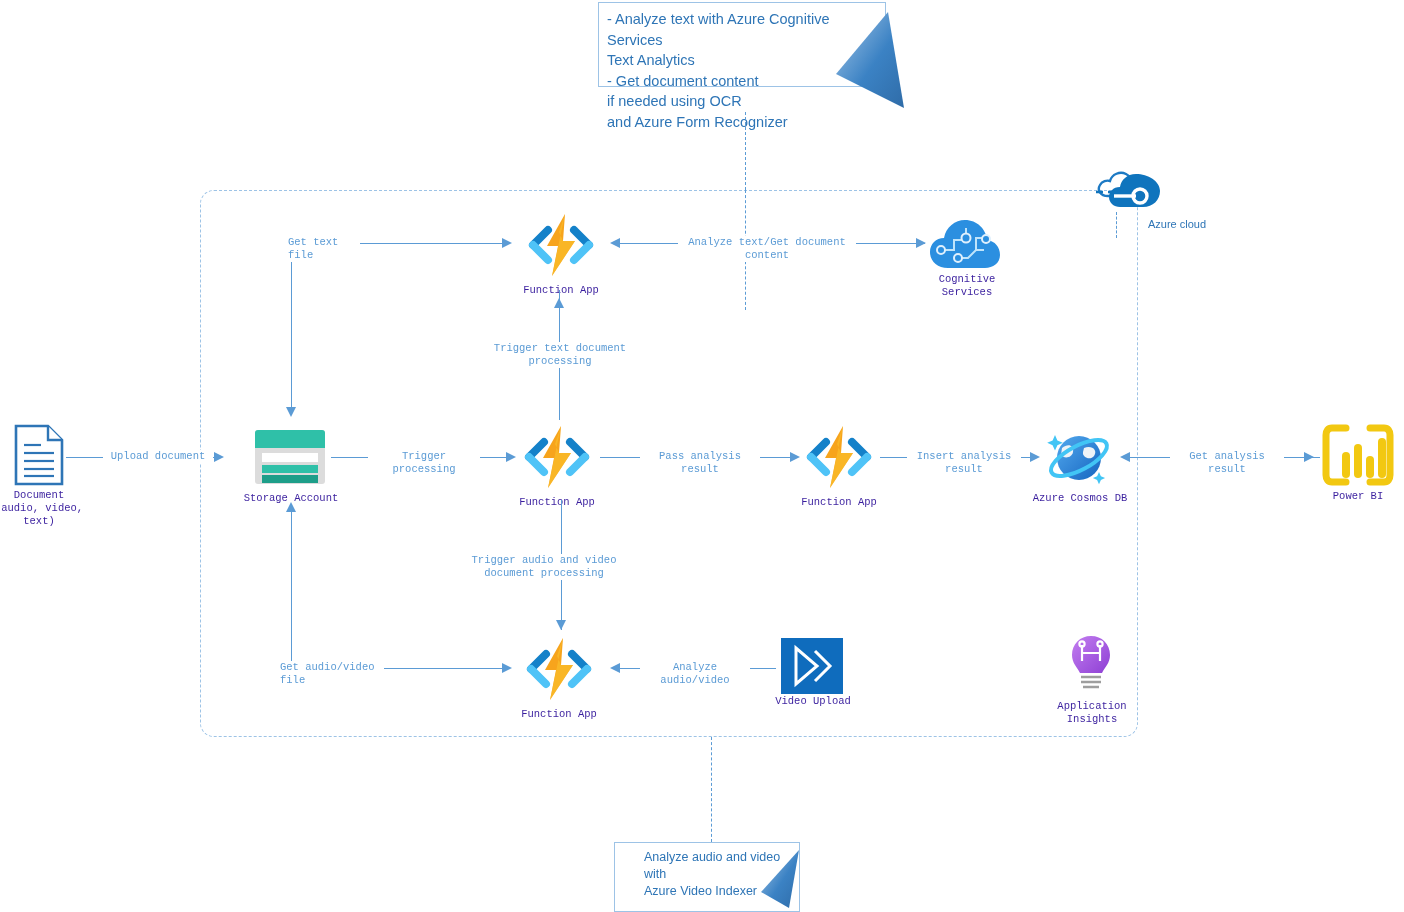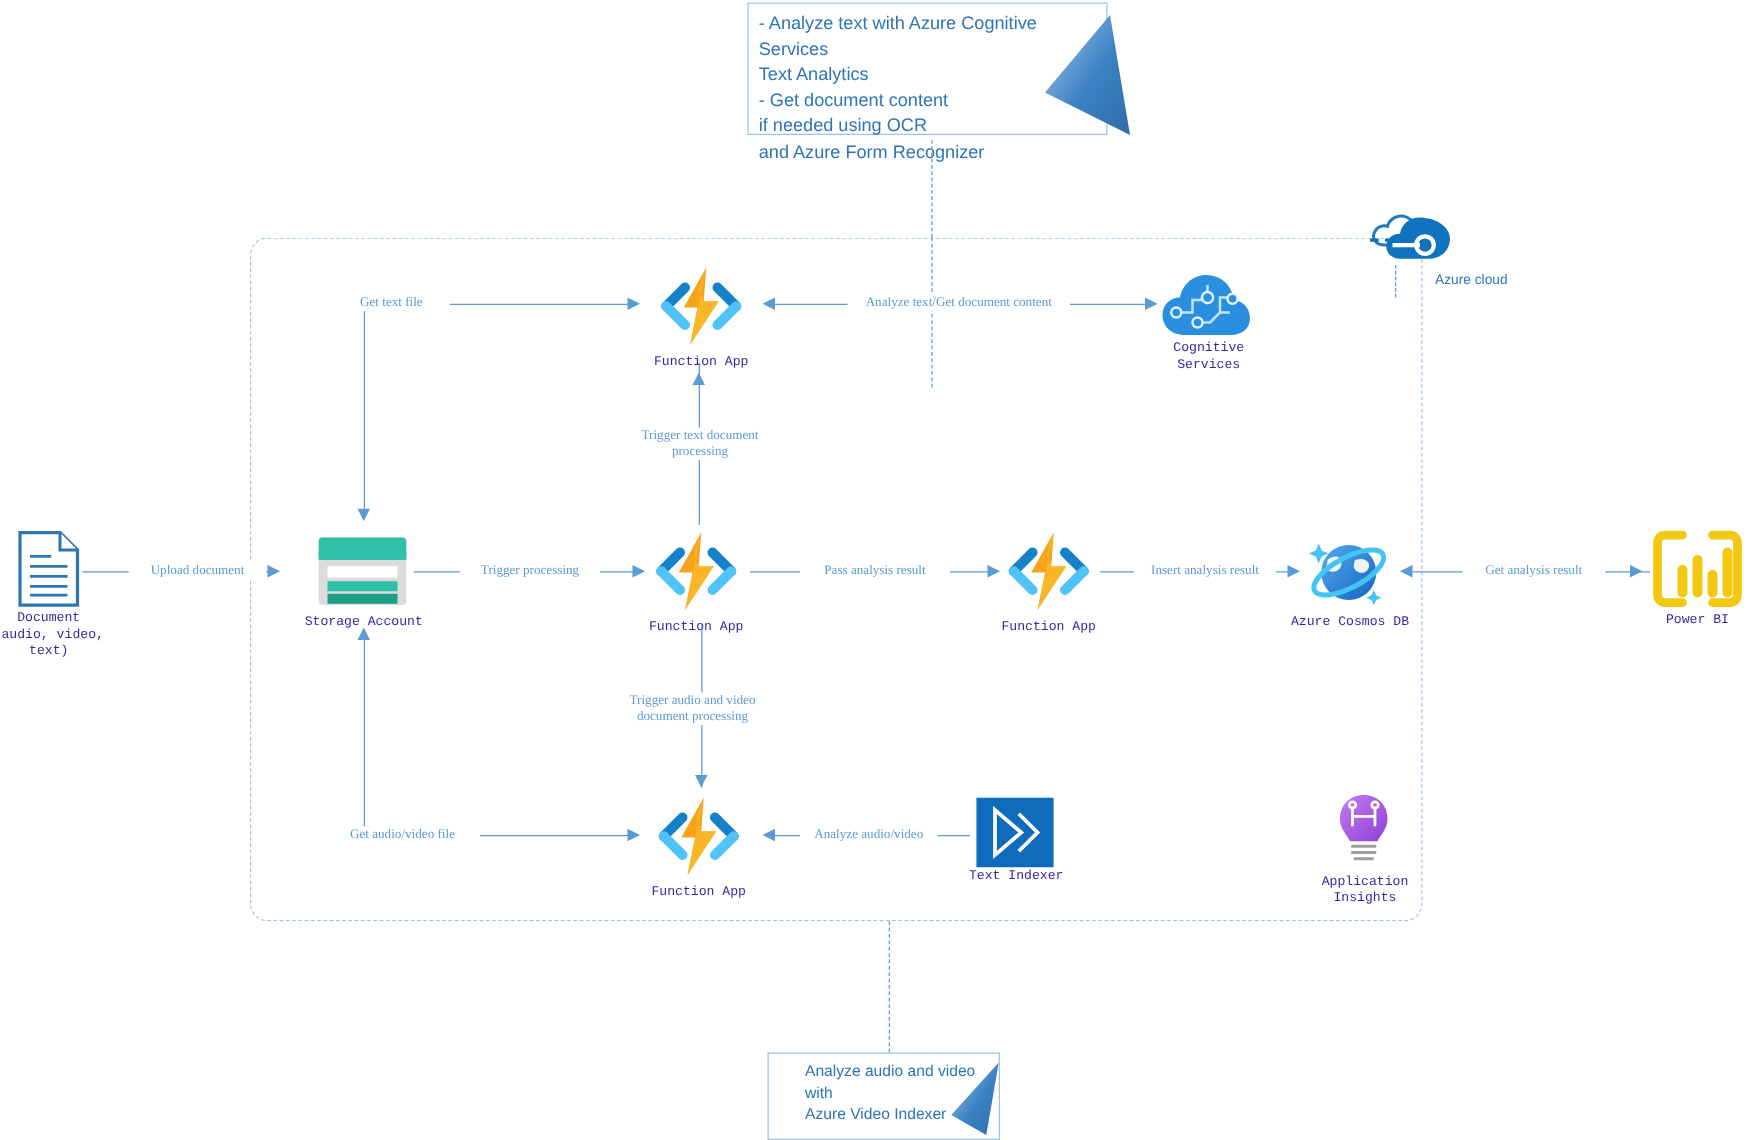--- a/index.html
+++ b/index.html
@@ -90,7 +90,7 @@
 
 <div id="canvas">
 
-  <div class="callout abs" style="left:598px; top:2px; width:288px; height:106px;">- Analyze text with Azure Cognitive Services
+  <div class="callout abs" style="left:598px; top:2px; width:288px; height:85px;">- Analyze text with Azure Cognitive Services
   Text Analytics
 - Get document content
   if needed using OCR

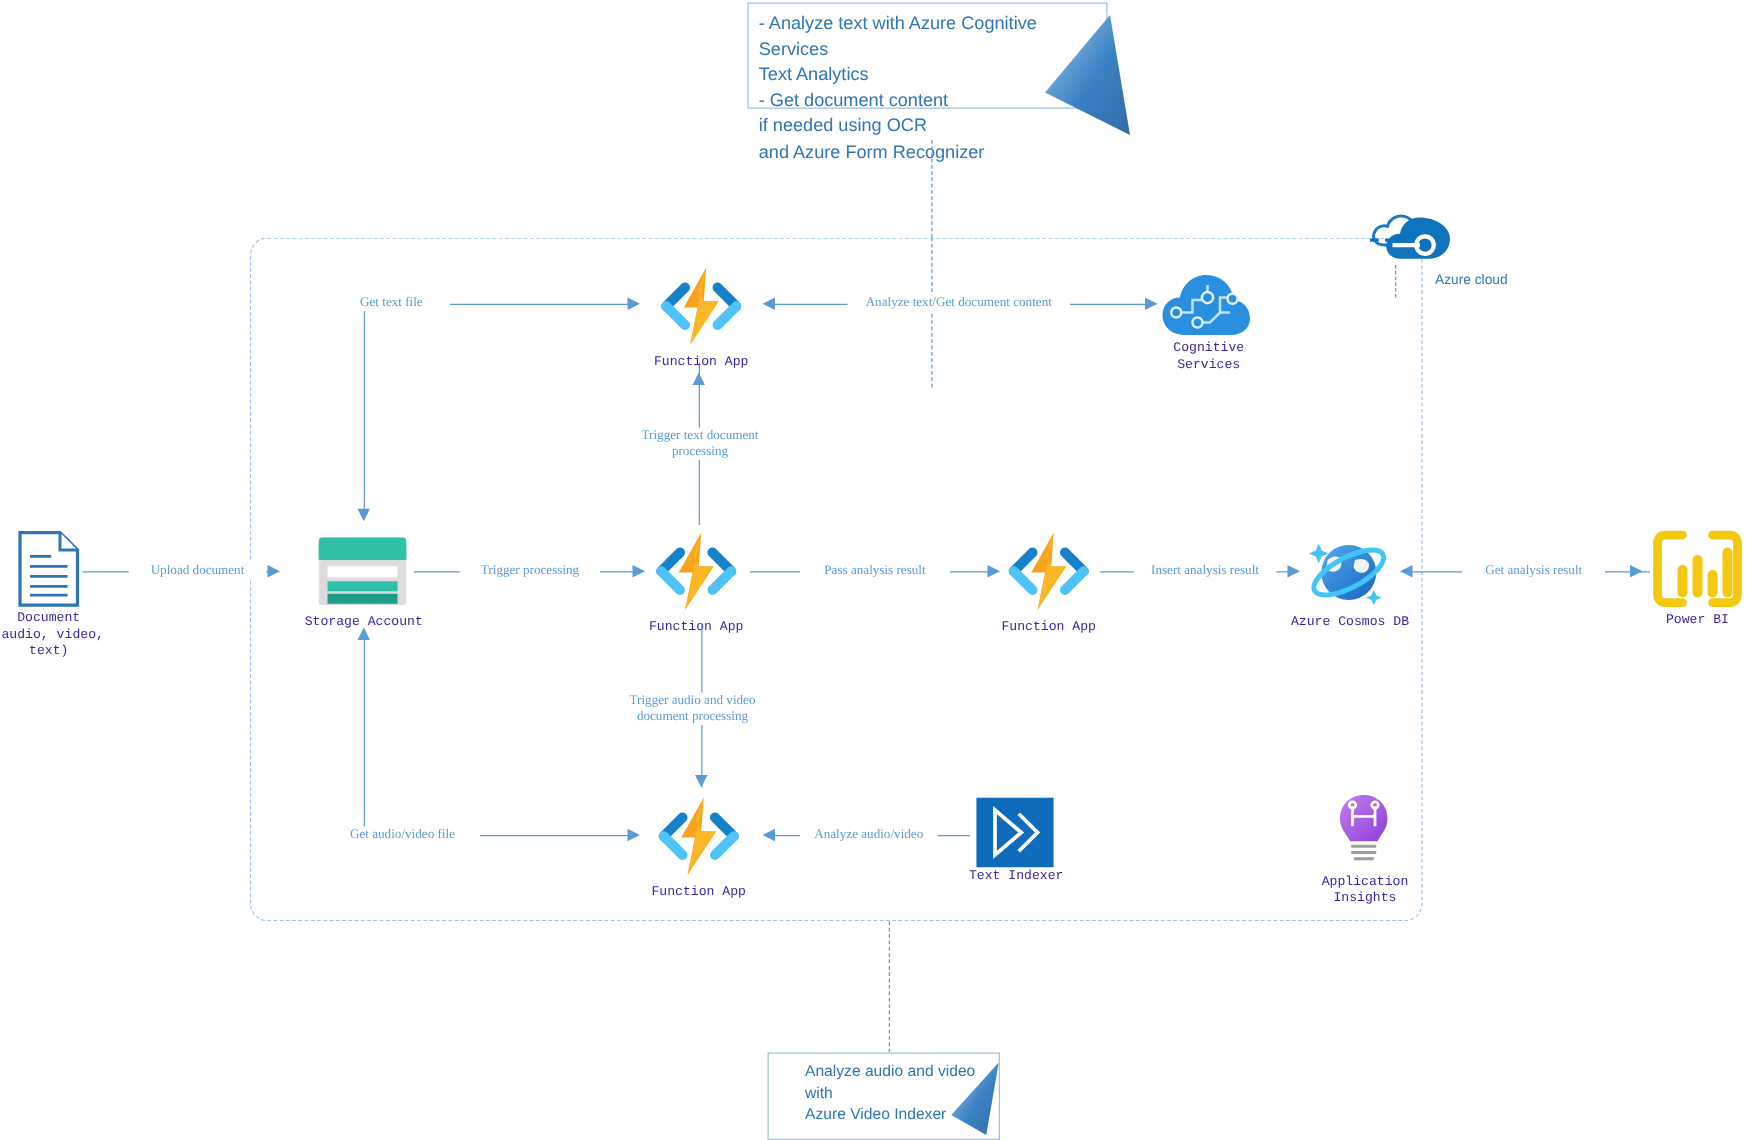--- a/index.html
+++ b/index.html
@@ -34,7 +34,7 @@
     text-align: center;
     white-space: pre-line;
     background: #ffffff;
-    font-family: Liberation Serif, serif;
+    font-family: Liberation Mono, monospace;
   }
   .cloud-label {
     color: #2e75b6;

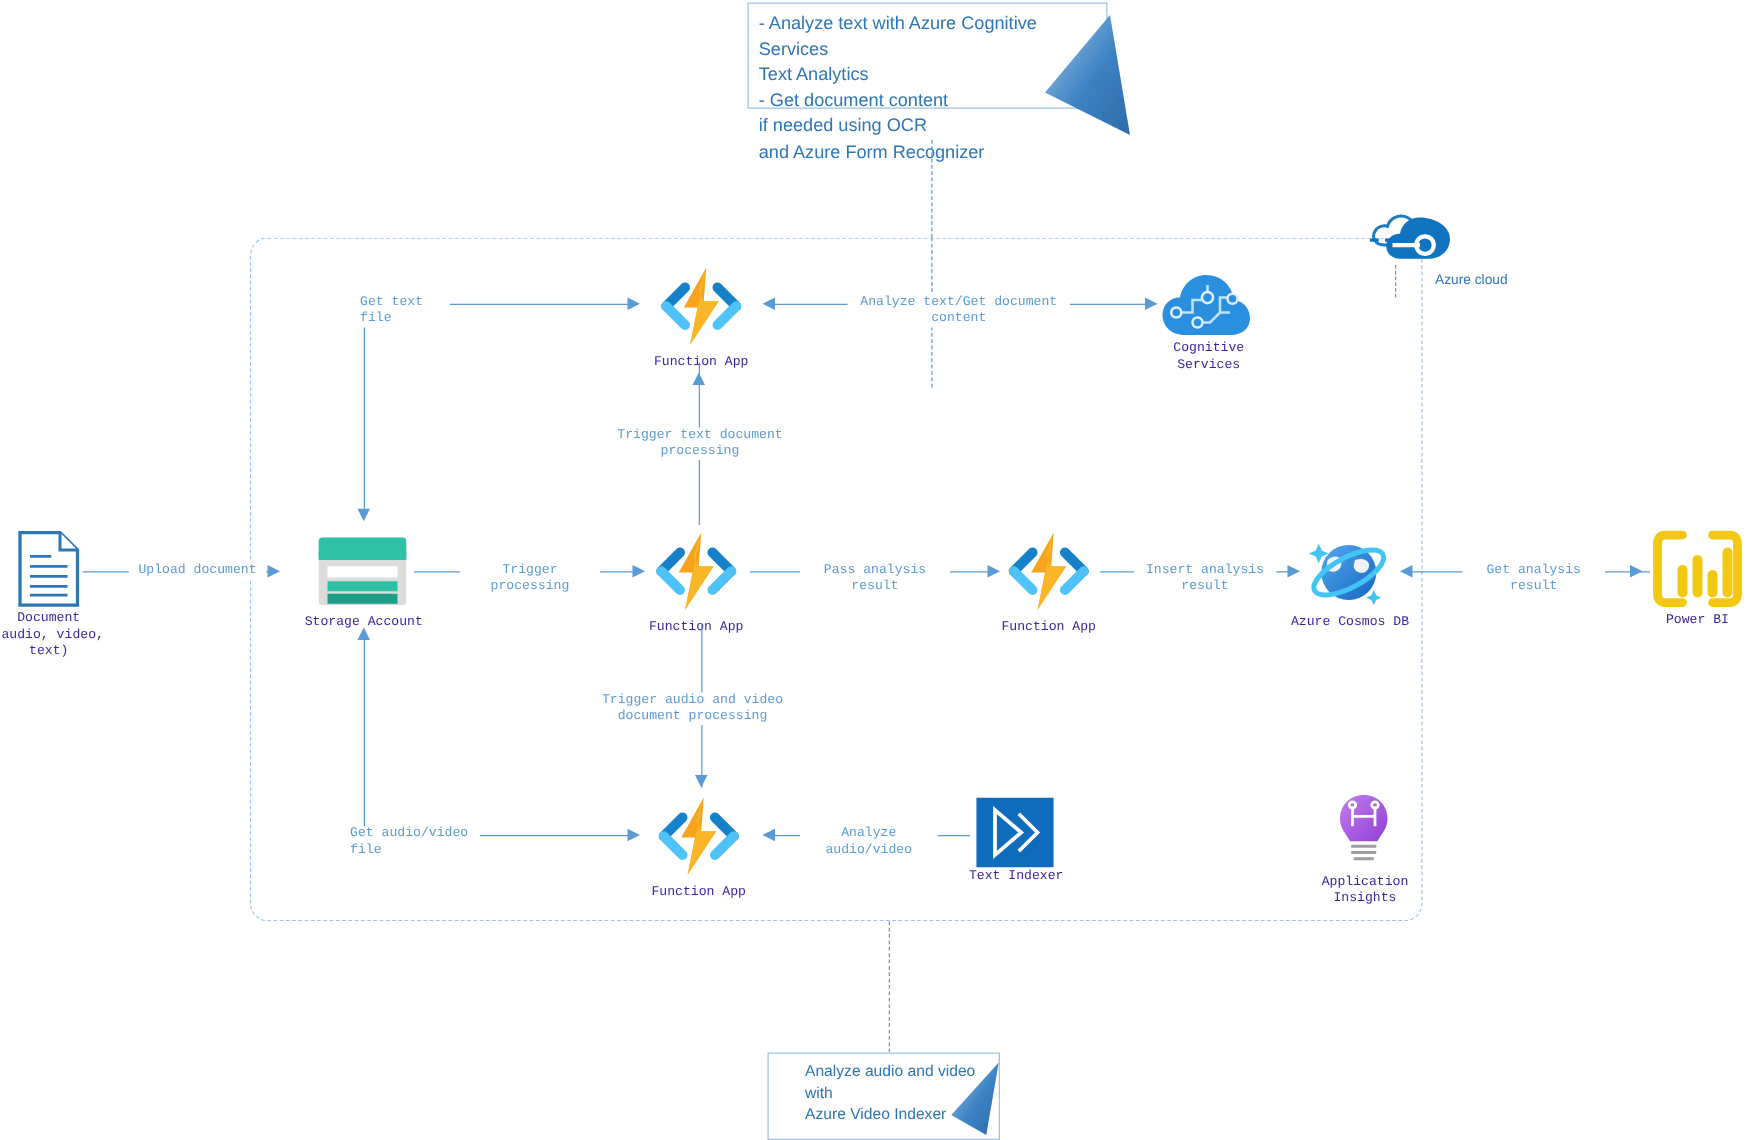--- a/index.html
+++ b/index.html
@@ -332,7 +332,7 @@
 
   <div class="vline abs" style="left:561px; top:500px; height:130px;"></div>
   <div class="arrow-d abs" style="left:556px; top:620px;"></div>
-  <div class="flow-label abs" style="left:479px; top:554px; width:150px;">Trigger audio and video
+  <div class="flow-label abs" style="left:469px; top:554px; width:150px;">Trigger audio and video
 document processing</div>
 
   <div class="vline abs" style="left:291px; top:510px; height:158px;"></div>

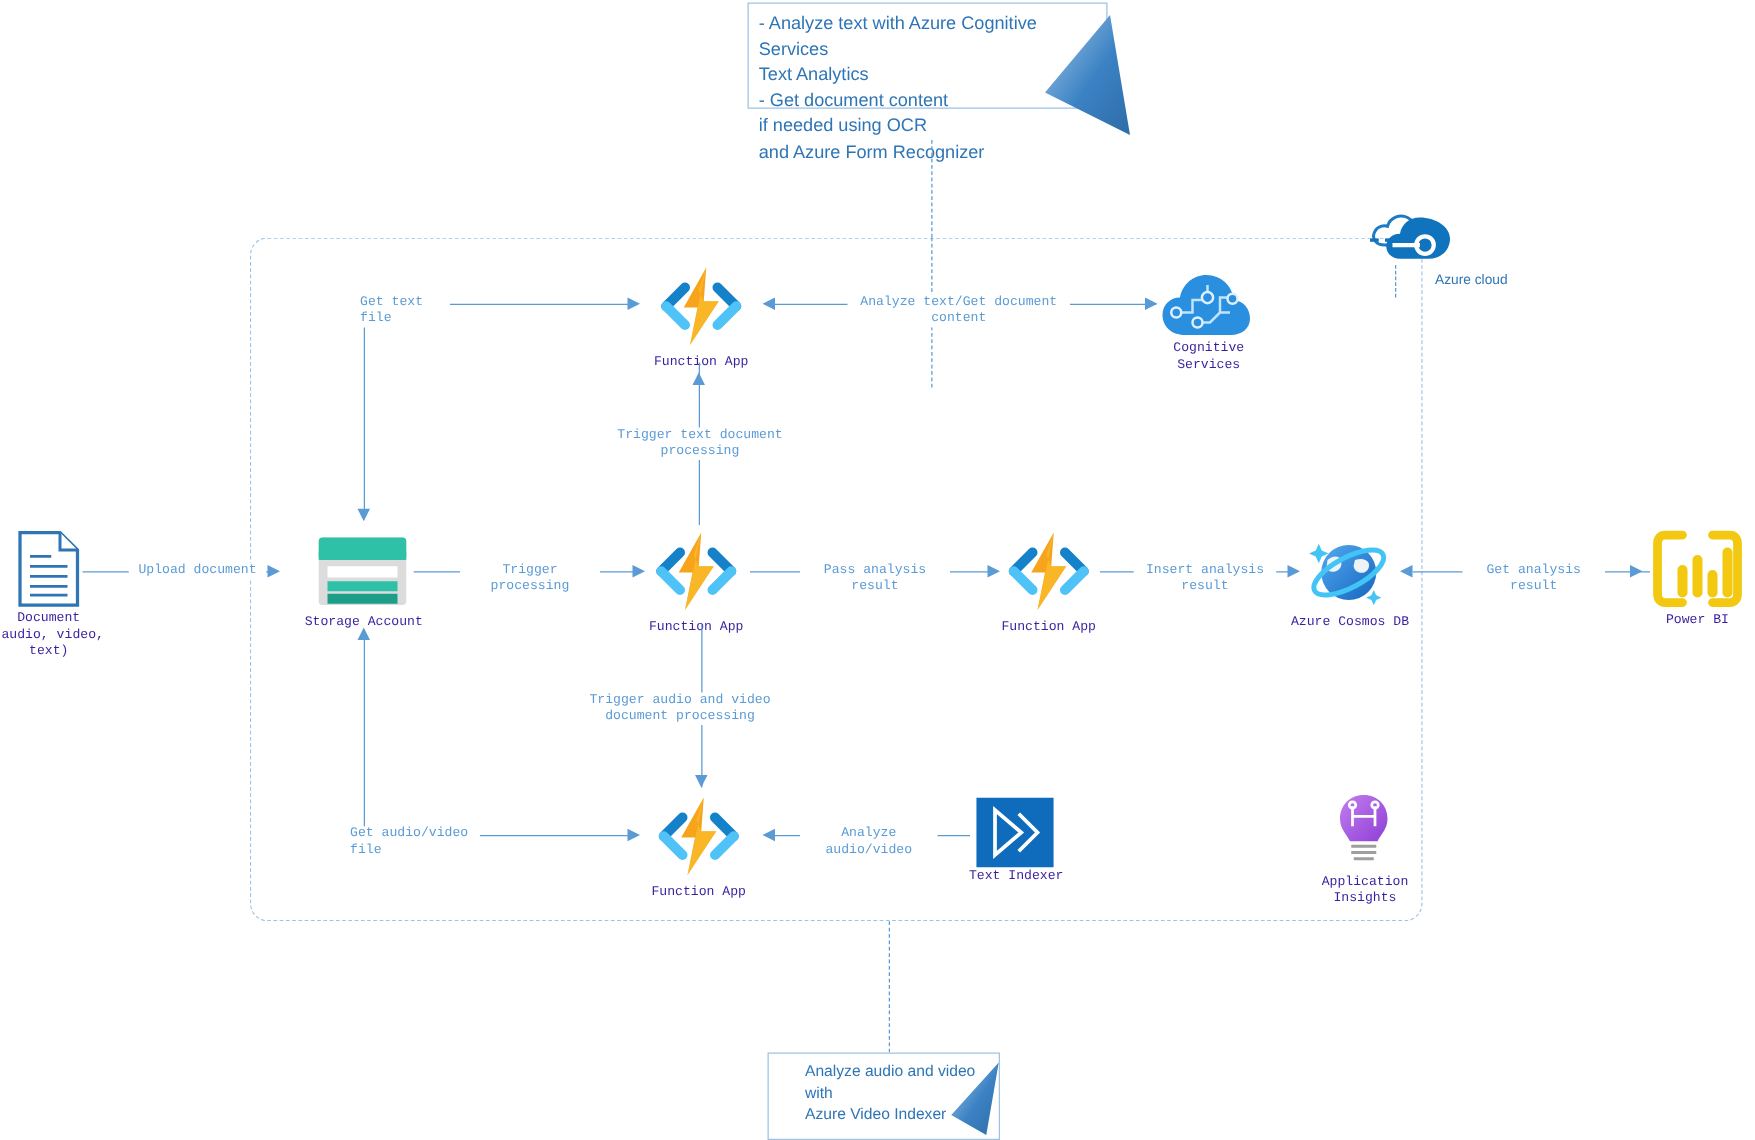--- a/index.html
+++ b/index.html
@@ -269,7 +269,7 @@
       <polyline points="34,13 49,28 34,43" fill="none" stroke="#ffffff" stroke-width="3"></polyline>
     </svg>
   </div>
-  <div class="node-label abs" style="left:758px; top:695px; width:110px;">Text Indexer</div>
+  <div class="node-label abs" style="left:758px; top:695px; width:110px;">Video Upload</div>
 
   <div class="abs icon-wrap" style="left:1068px; top:634px;">
     <svg width="46" height="60" viewBox="0 0 46 60">

